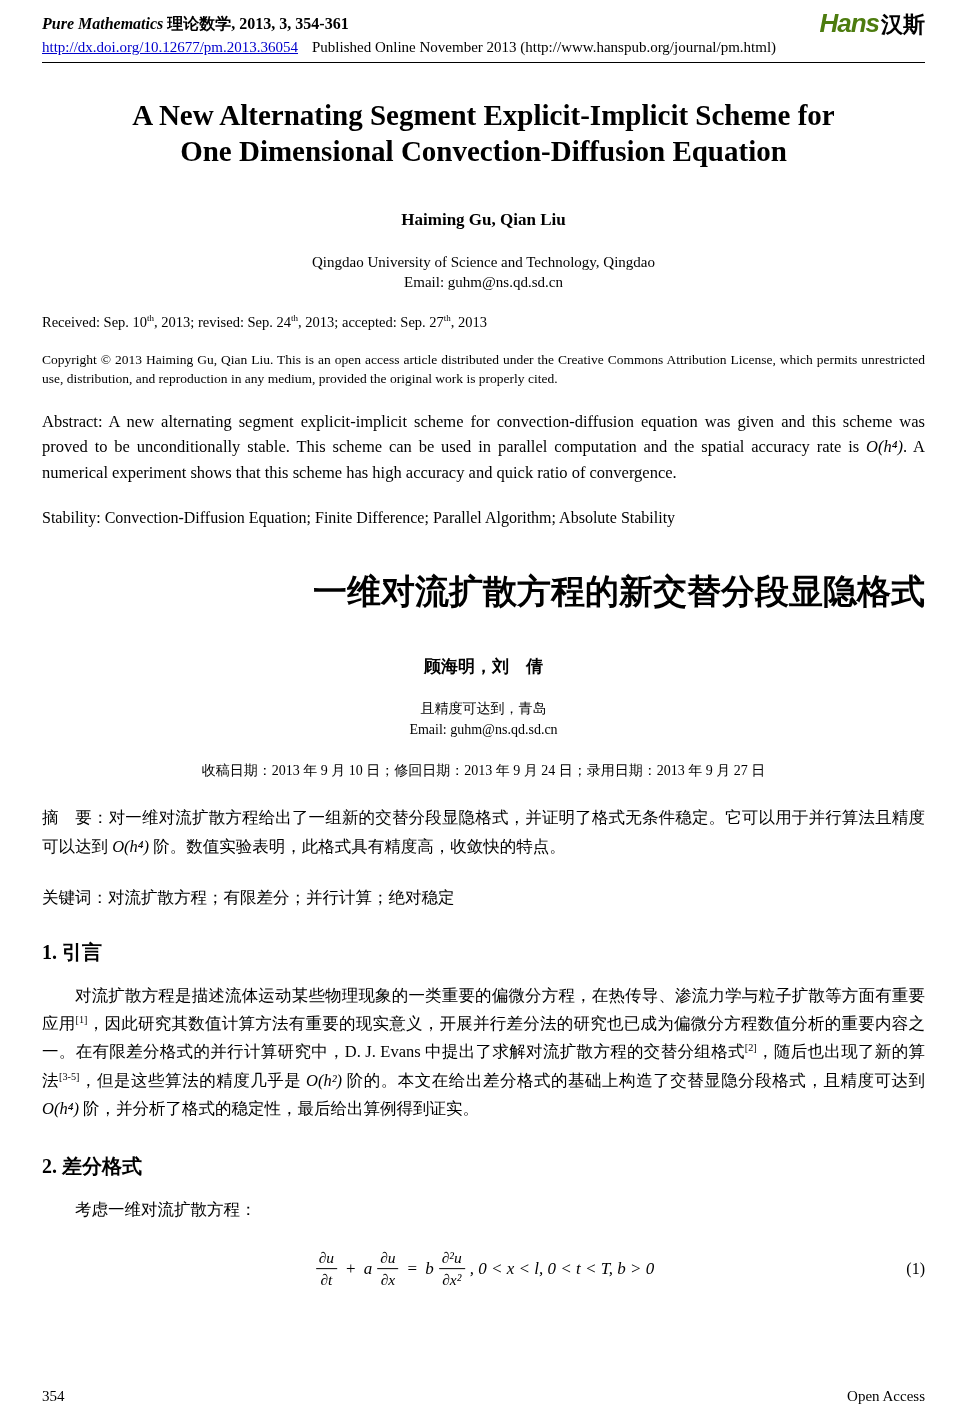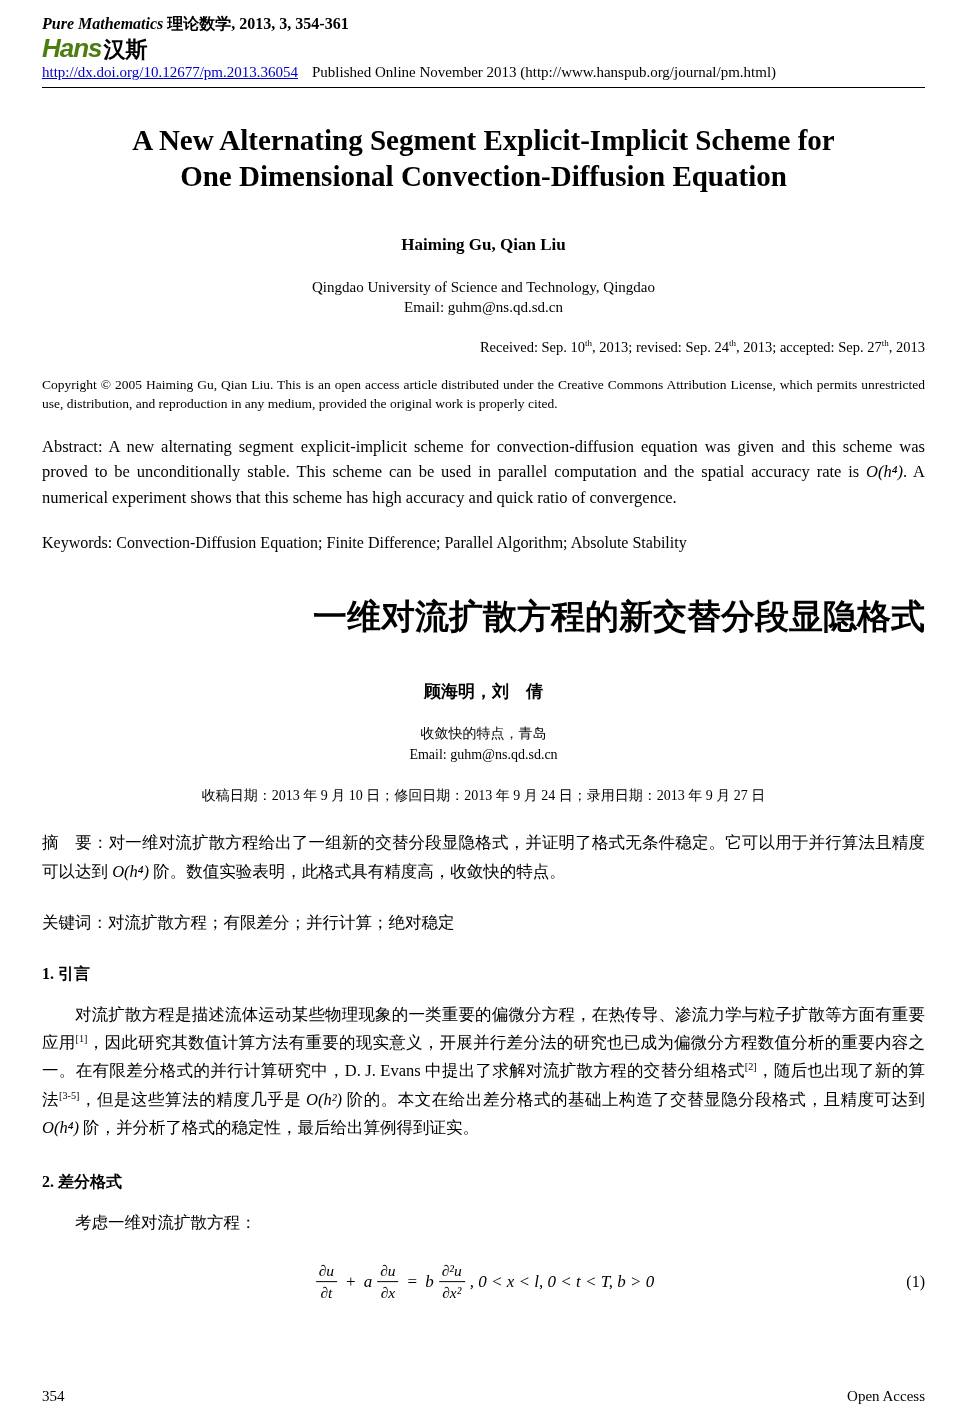--- a/index.html
+++ b/index.html
@@ -14,7 +14,7 @@
   .page { position: relative; height: 100%; padding: 10px 42px 0 42px; }
 
   
-  .header-top { display: flex; justify-content: space-between; align-items: flex-start; flex-direction: column; }
+  .header-top { display: flex; justify-content: space-between; align-items: flex-start; }
   .journal-line { font-size: 16px; font-weight: bold; padding-top: 4px; }
   .journal-name { font-style: italic; }
   .logo { white-space: nowrap; line-height: 1; }

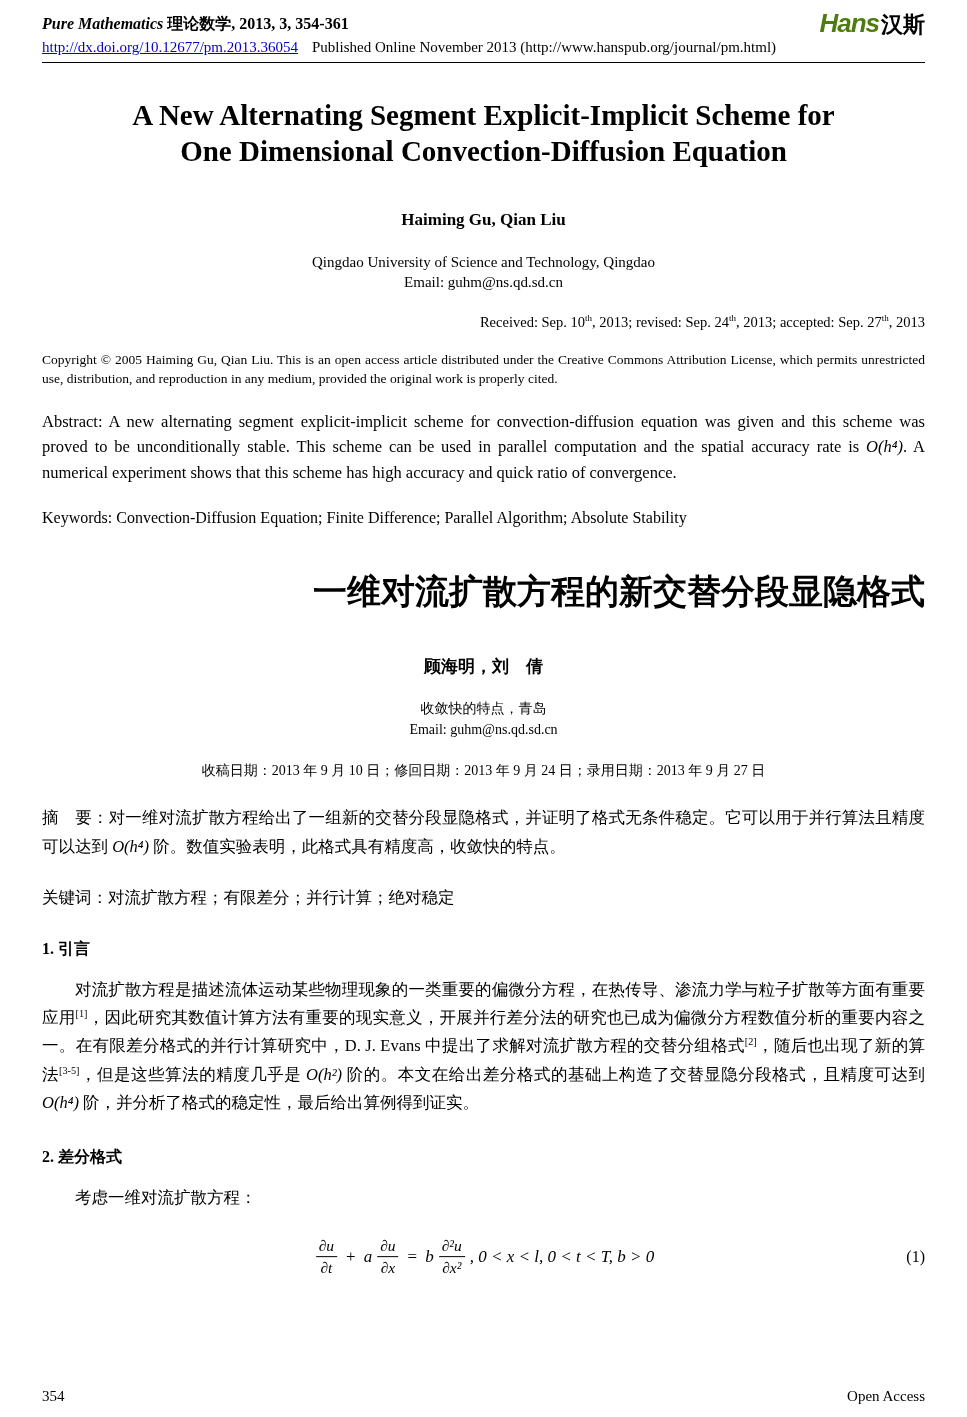--- a/index.html
+++ b/index.html
@@ -31,7 +31,7 @@
   .authors-en { text-align: center; font-size: 17px; font-weight: bold; margin-top: 40px; }
   .affil-en { text-align: center; font-size: 15px; margin-top: 22px; line-height: 1.35; }
   .affil-en span { display: block; }
-  .received { text-align: right; font-size: 14.5px; margin-top: 22px; }
+  .received { text-align: left; font-size: 14.5px; margin-top: 22px; }
   .sup { vertical-align: super; font-size: 0.62em; line-height: 0; }
   .copyright { font-size: 13.5px; text-align: justify; line-height: 1.4; margin-top: 20px; }
   .abstract { font-size: 16.5px; text-align: justify; line-height: 1.55; margin-top: 20px; }

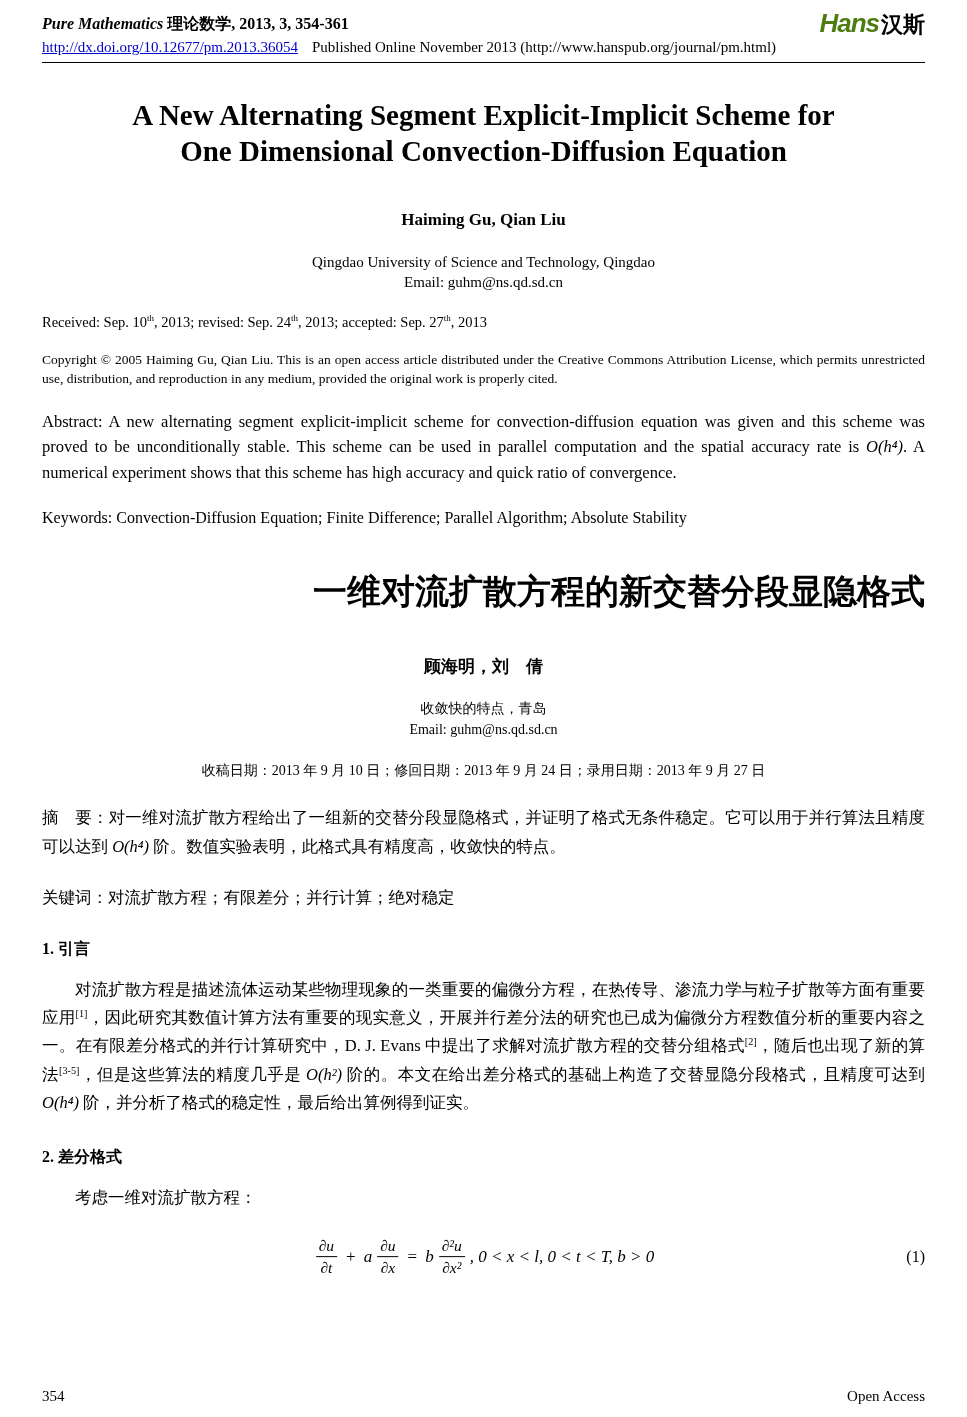--- a/index.html
+++ b/index.html
@@ -105,7 +105,7 @@
     <span>Received: Sep. 10</span><span class="sup">th</span><span>, 2013; revised: Sep. 24</span><span class="sup">th</span><span>, 2013; accepted: Sep. 27</span><span class="sup">th</span><span>, 2013</span>
   </div>
 
-  <p class="copyright">Copyright © 2005 Haiming Gu, Qian Liu. This is an open access article distributed under the Creative Commons Attribution License, which permits unrestricted use, distribution, and reproduction in any medium, provided the original work is properly cited.</p>
+  <p class="copyright">Copyright © 2013 Haiming Gu, Qian Liu. This is an open access article distributed under the Creative Commons Attribution License, which permits unrestricted use, distribution, and reproduction in any medium, provided the original work is properly cited.</p>
 
   <p class="abstract">
     <span class="label-b">Abstract:</span><span> A new alternating segment explicit-implicit scheme for convection-diffusion equation was given and this scheme was proved to be unconditionally stable. This scheme can be used in parallel computation and the spatial accuracy rate is </span><span class="math">O(h⁴)</span><span>. A numerical experiment shows that this scheme has high accuracy and quick ratio of convergence.</span>

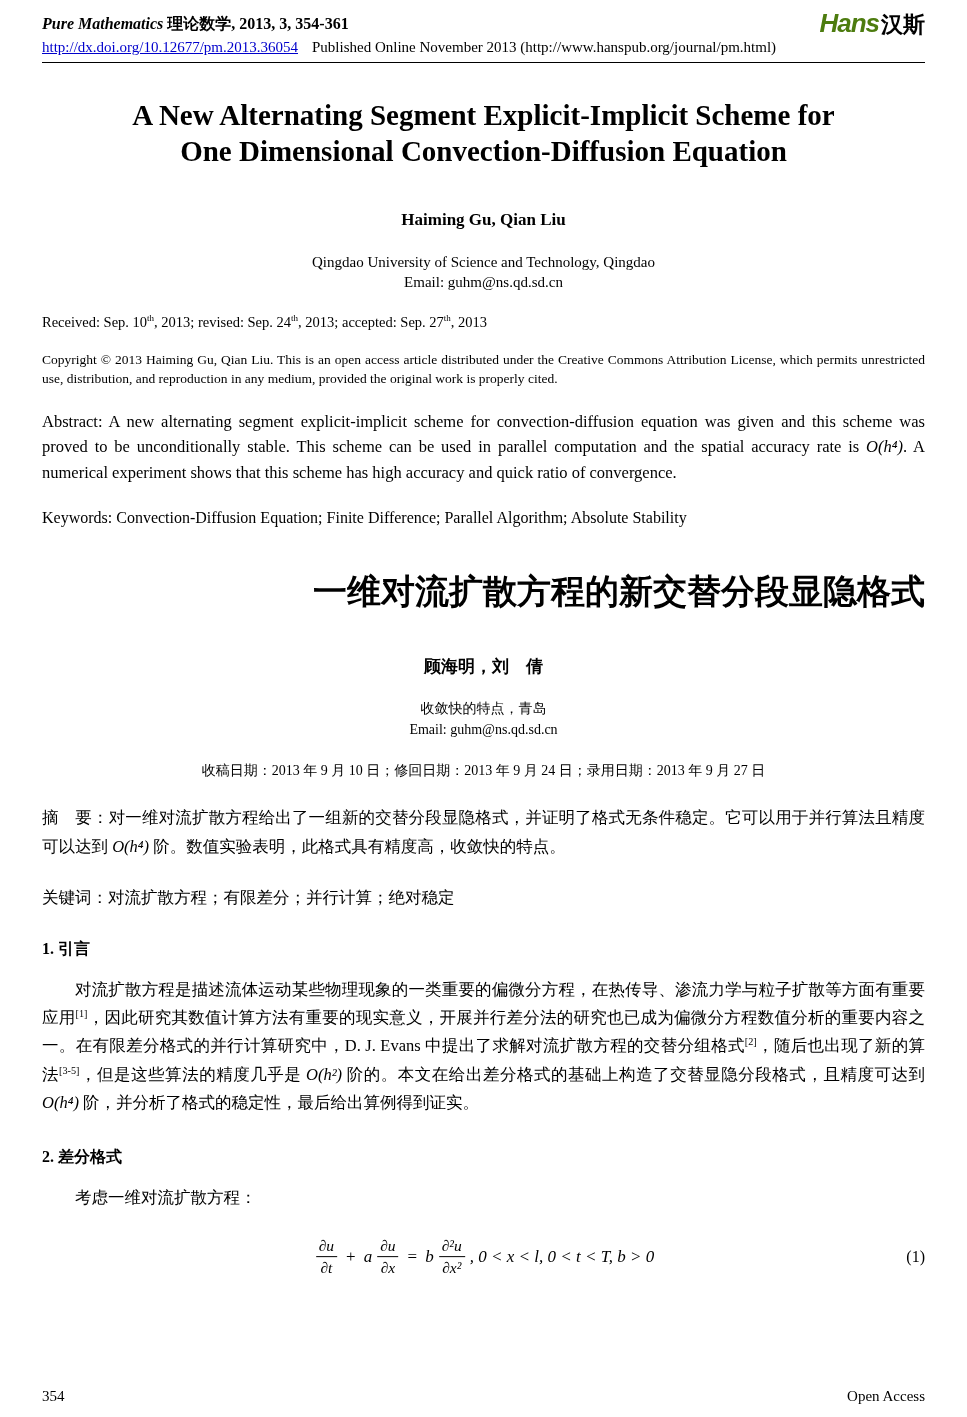--- a/index.html
+++ b/index.html
@@ -112,7 +112,7 @@
   </p>
 
   <p class="keywords">
-    <span class="label-b">Keywords:</span><span> Convection-Diffusion Equation; Finite Difference; Parallel Algorithm; Absolute Stability</span>
+    <span class="label-b">Stability:</span><span> Convection-Diffusion Equation; Finite Difference; Parallel Algorithm; Absolute Stability</span>
   </p>
 
   <h1 class="title-cn">一维对流扩散方程的新交替分段显隐格式</h1>

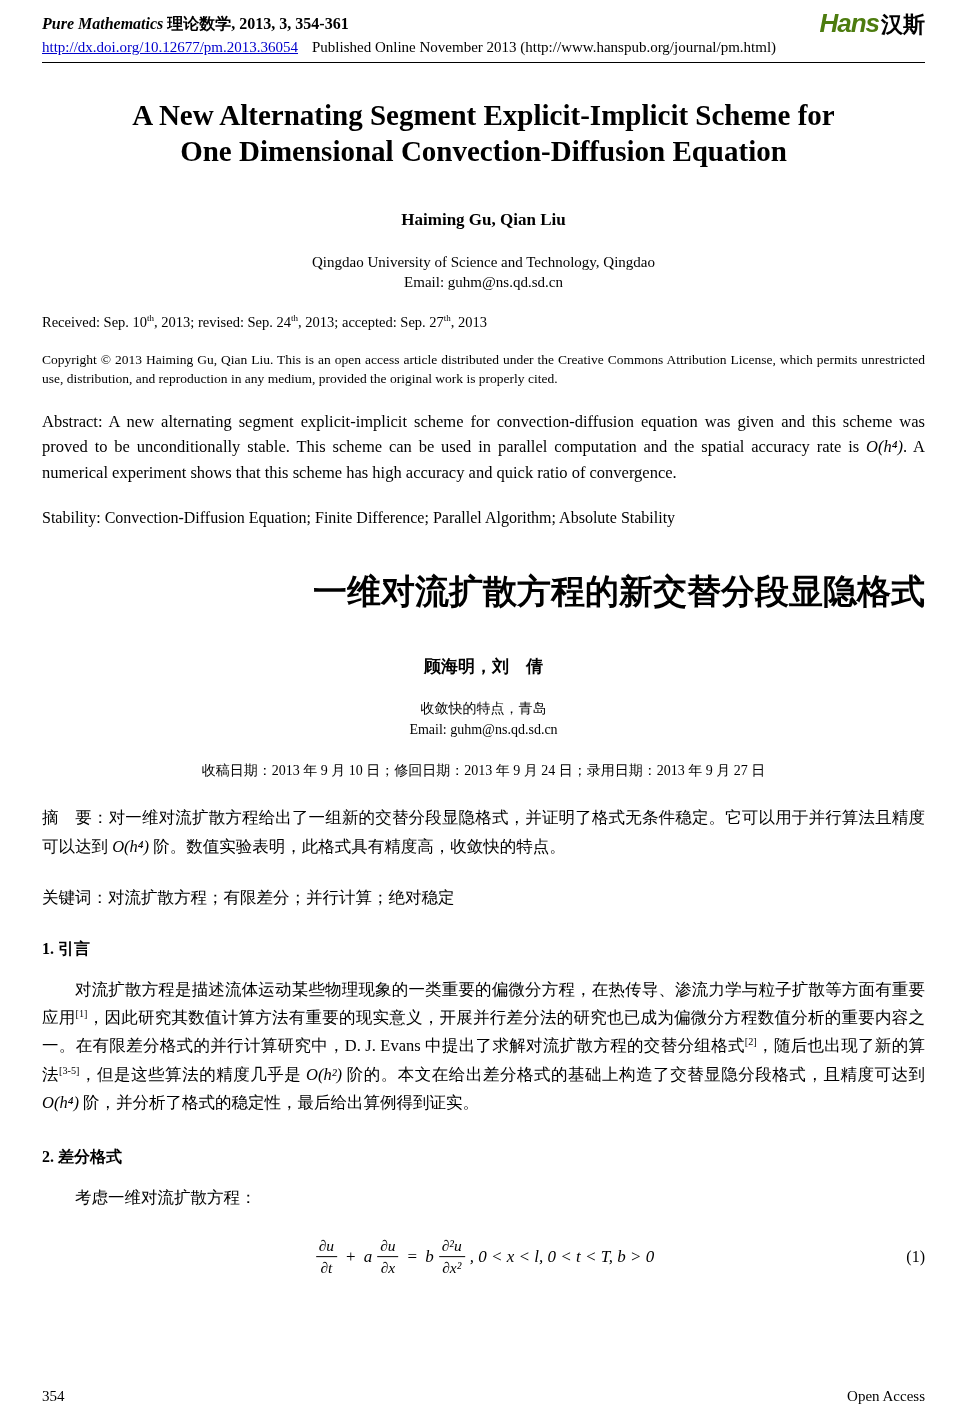--- a/index.html
+++ b/index.html
@@ -120,7 +120,7 @@
   <div class="authors-cn">顾海明，刘　倩</div>
 
   <div class="affil-cn">
-    <span>收敛快的特点，青岛</span>
+    <span>且精度可达到，青岛</span>
     <span>Email: guhm@ns.qd.sd.cn</span>
   </div>
 

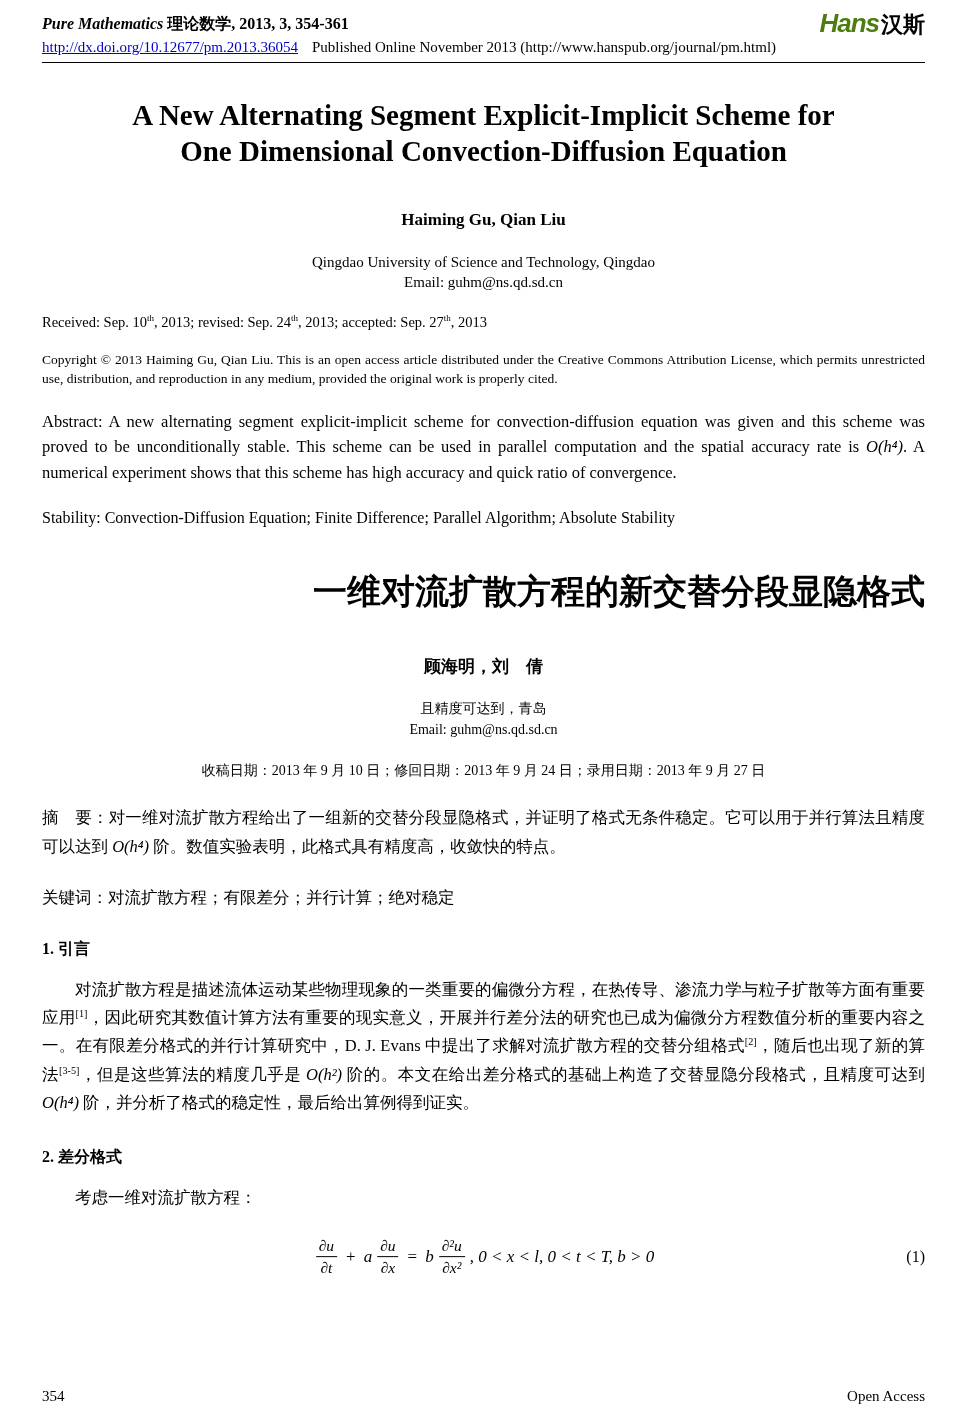--- a/index.html
+++ b/index.html
@@ -49,7 +49,7 @@
   .keywords-cn { font-size: 16.5px; margin-top: 26px; }
 
   
-  .section-title { font-size: 16px; font-weight: bold; margin-top: 30px; }
+  .section-title { font-size: 20px; font-weight: bold; margin-top: 30px; }
   .para { font-size: 16.5px; text-align: justify; line-height: 1.72; margin-top: 16px; }
   .indent { text-indent: 2em; }
   .ref { vertical-align: super; font-size: 0.62em; line-height: 0; }

